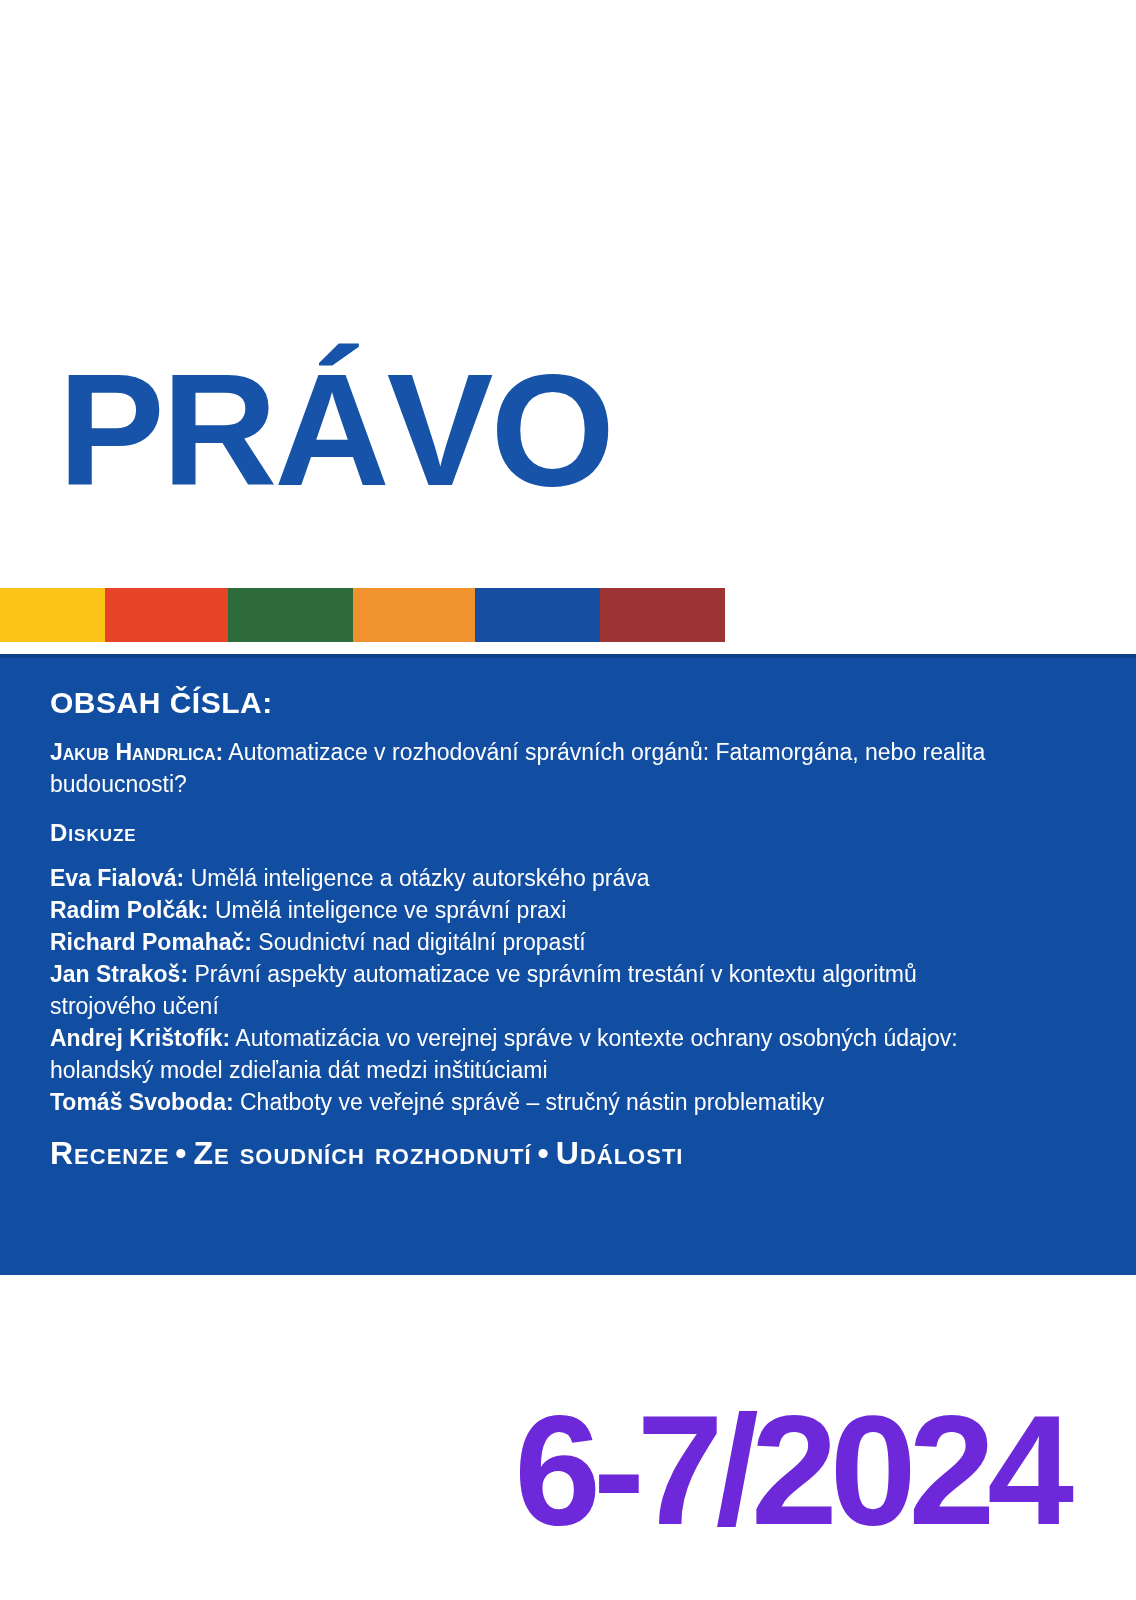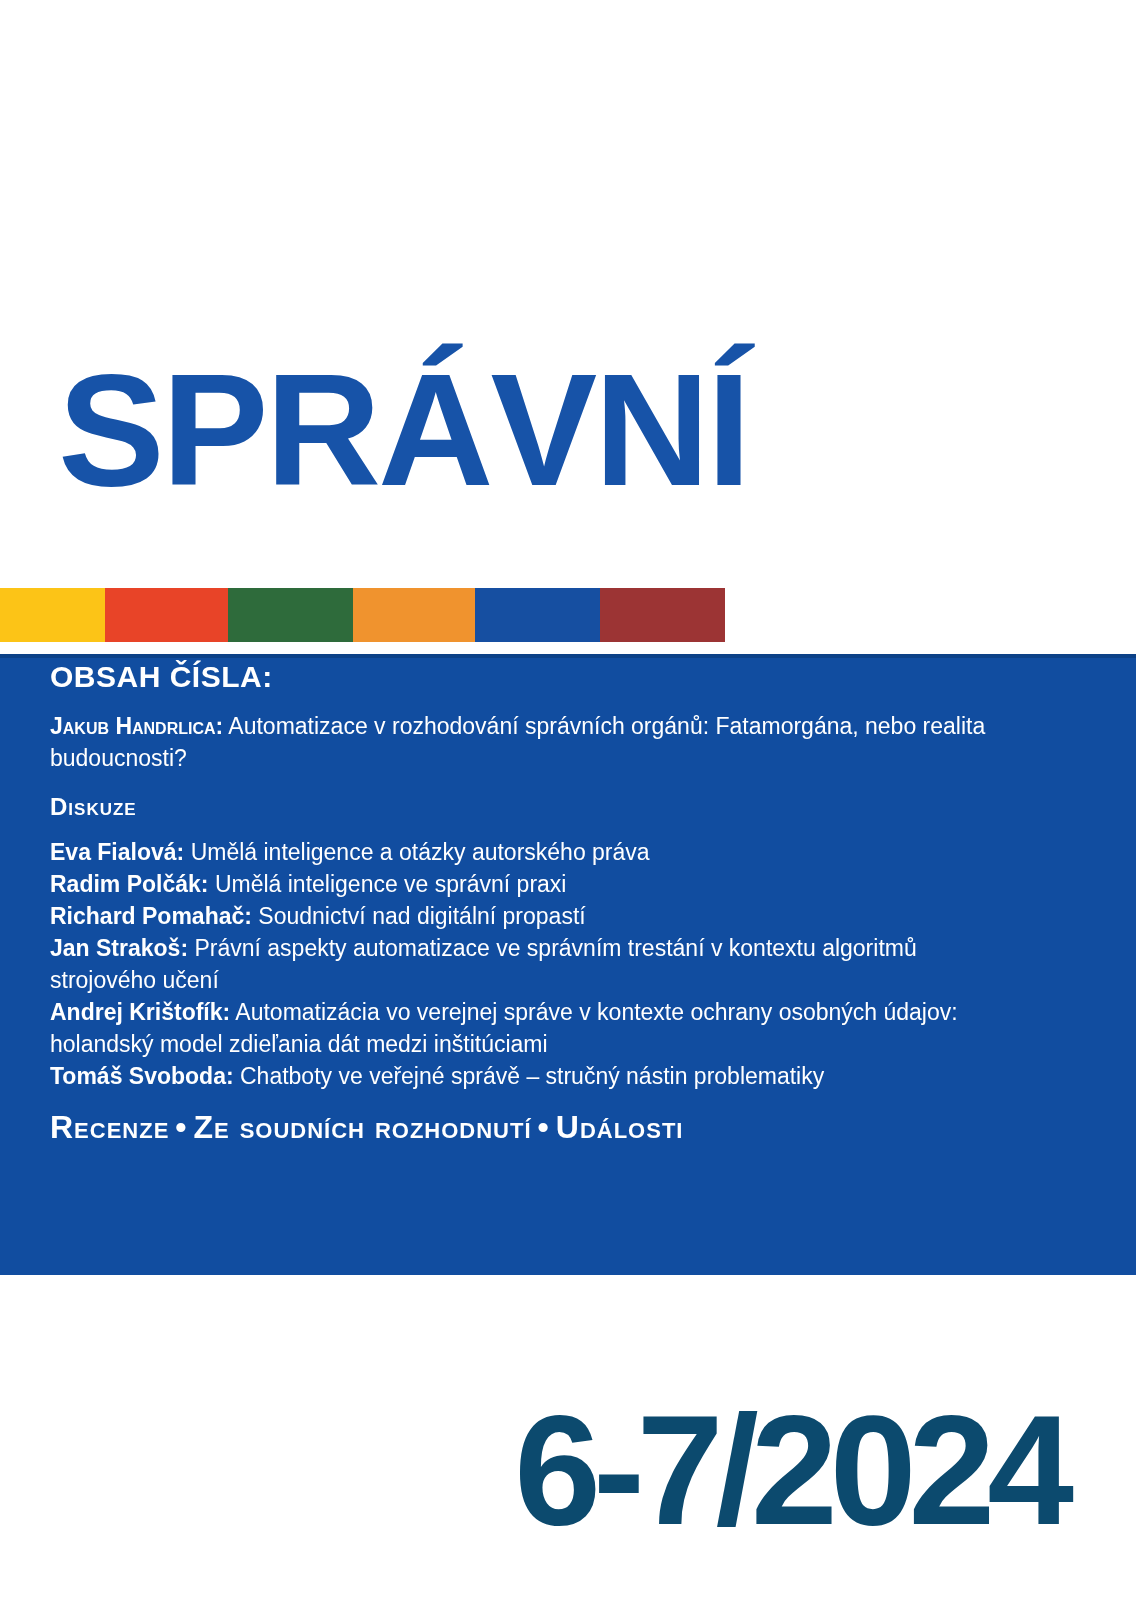--- a/index.html
+++ b/index.html
@@ -48,7 +48,6 @@
 <body>
 
 <div class="masthead" style="color: rgb(23, 83, 168);">
-  <div>SPRÁVNÍ</div>
   <div>PRÁVO</div>
 </div>
 

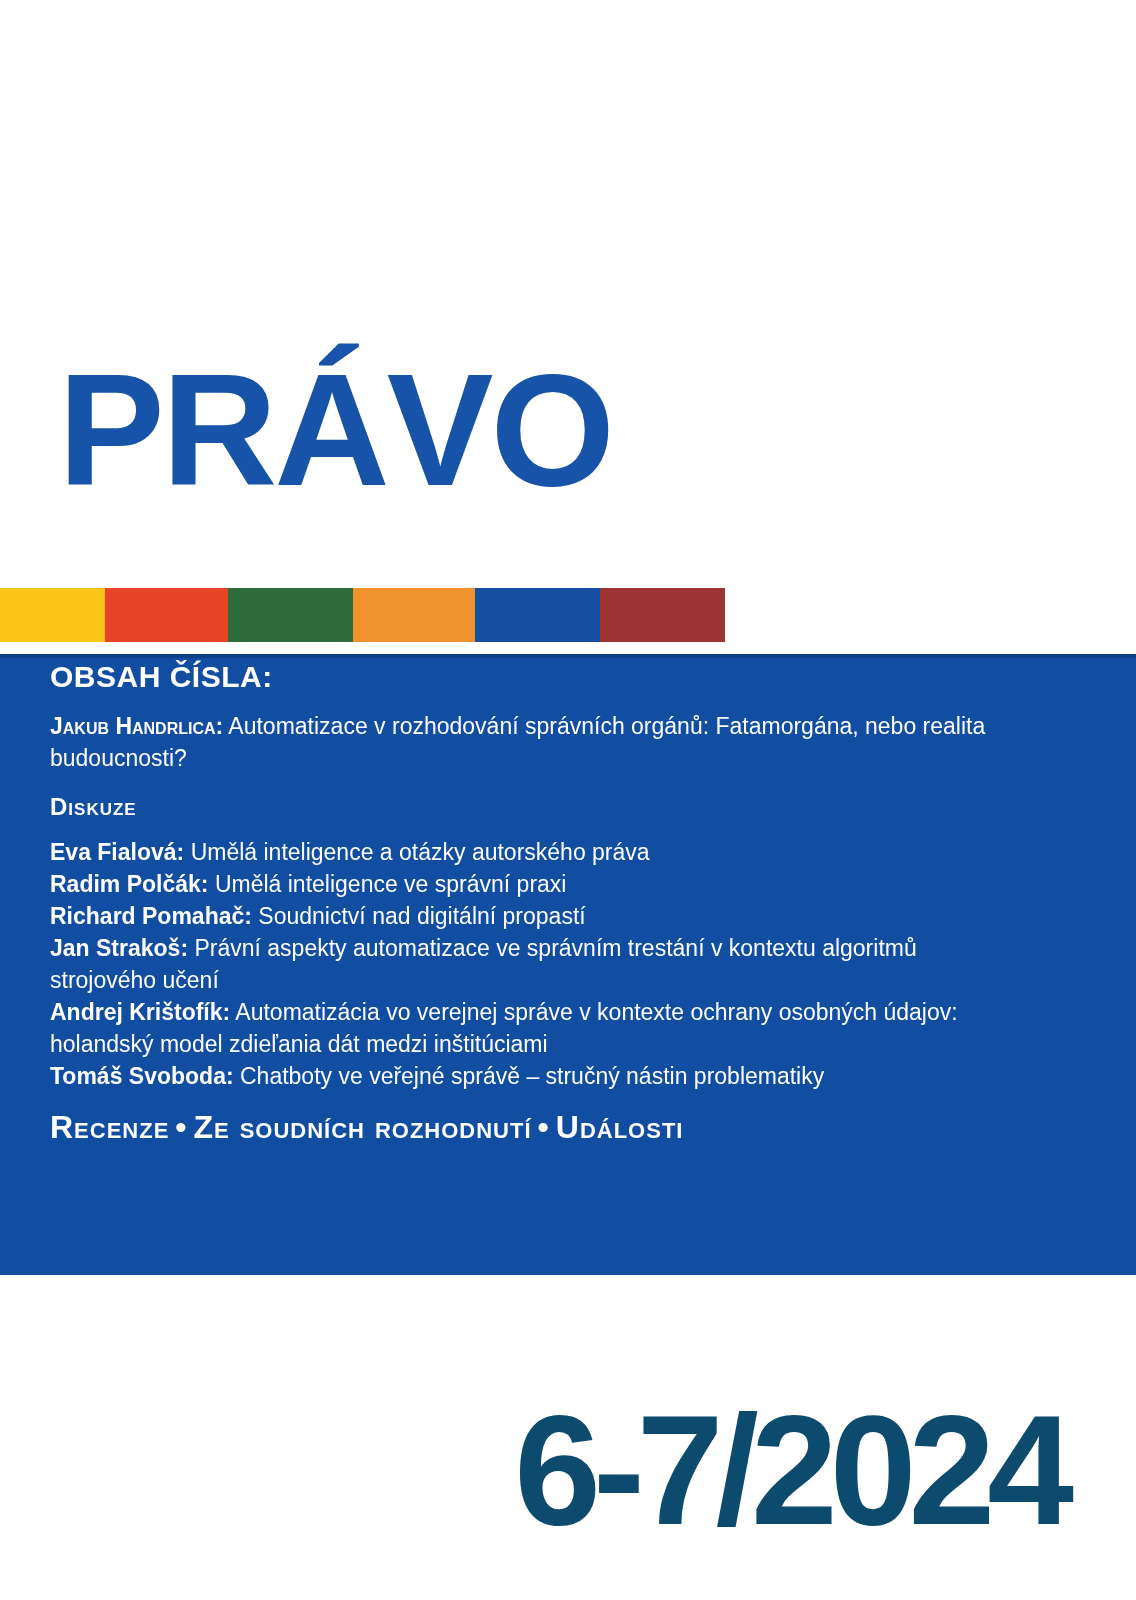--- a/index.html
+++ b/index.html
@@ -18,7 +18,7 @@
   .b-w4{width:122px;} .b-w5{width:125px;} .b-w6{width:125px;}
   .panel{
     position:absolute;left:0;top:654px;width:1136px;height:621px;
-    box-sizing:border-box;padding:0 80px 0 50px;color:#ffffff;
+    box-sizing:border-box;padding:26px 80px 0 50px;color:#ffffff;
     border-top:4px solid #0c4187;overflow:hidden;
   }
   .panel-heading{

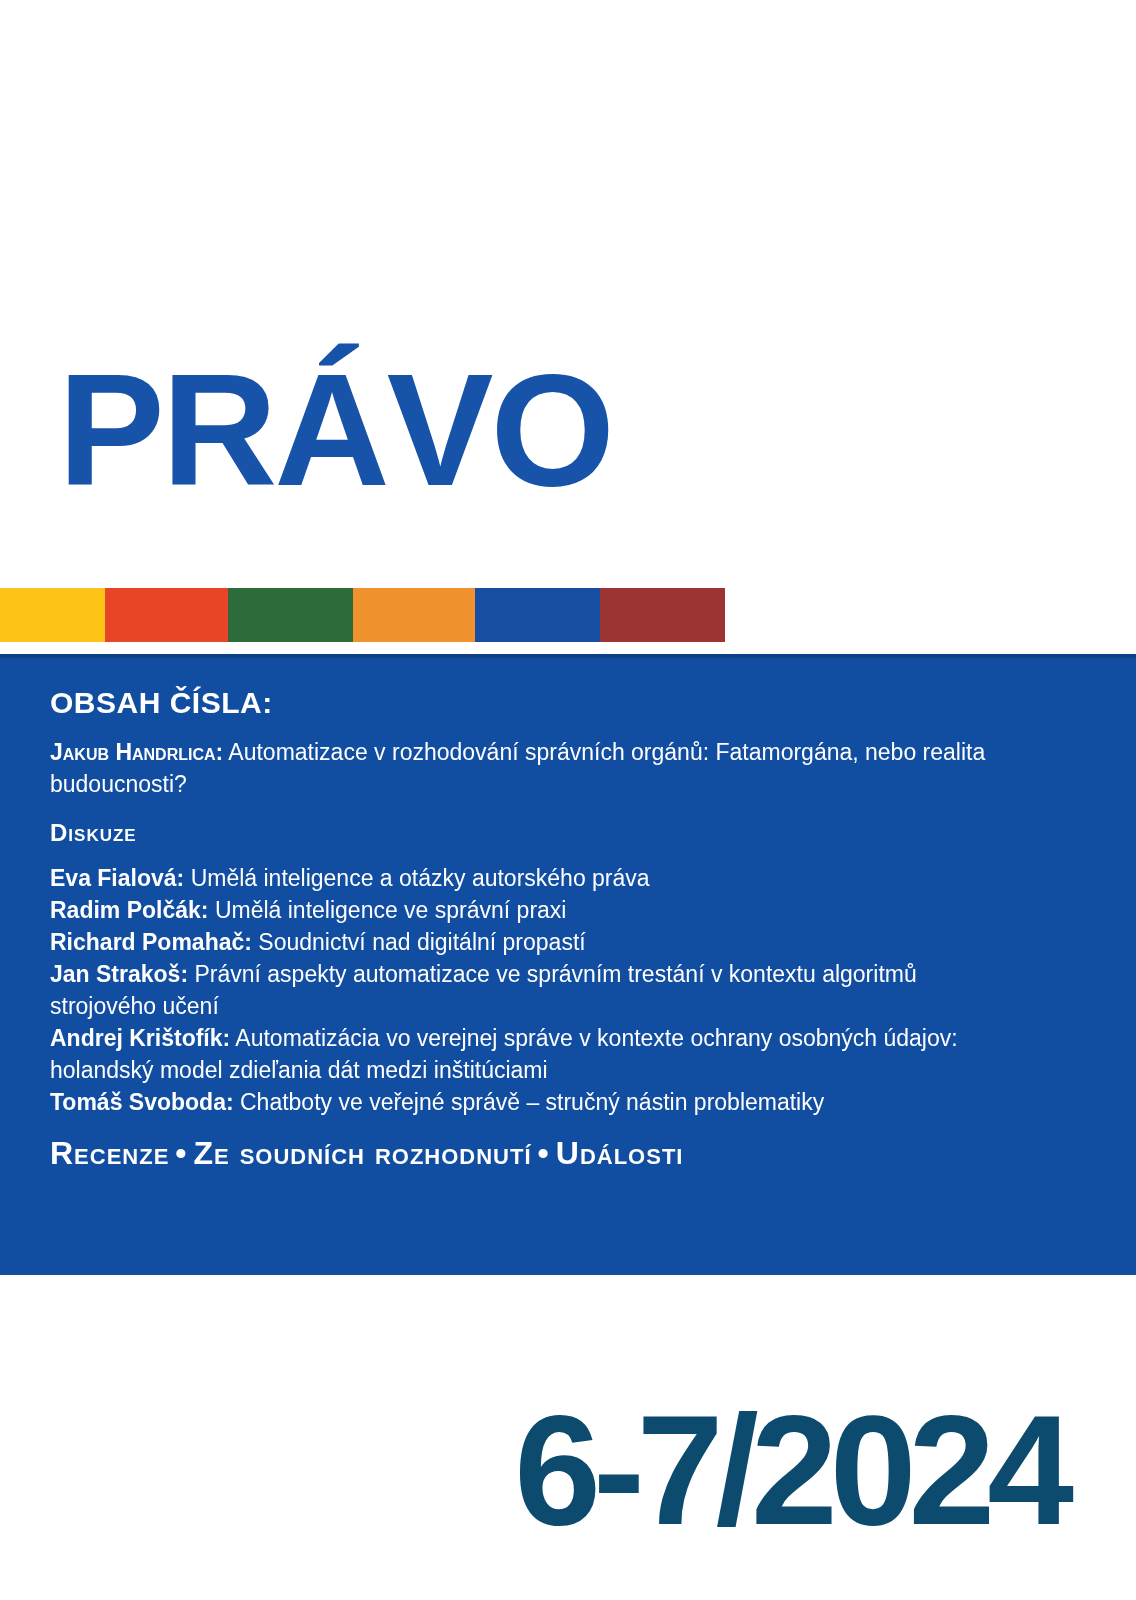--- a/index.html
+++ b/index.html
@@ -102,6 +102,6 @@
   </div>
 </div>
 
-<div class="issue-number" style="color: #0c4a6e;">6-7/2024</div>
+<div class="issue-number" style="color: #6d28d9;">6-7/2024</div>
 
 </body></html>

